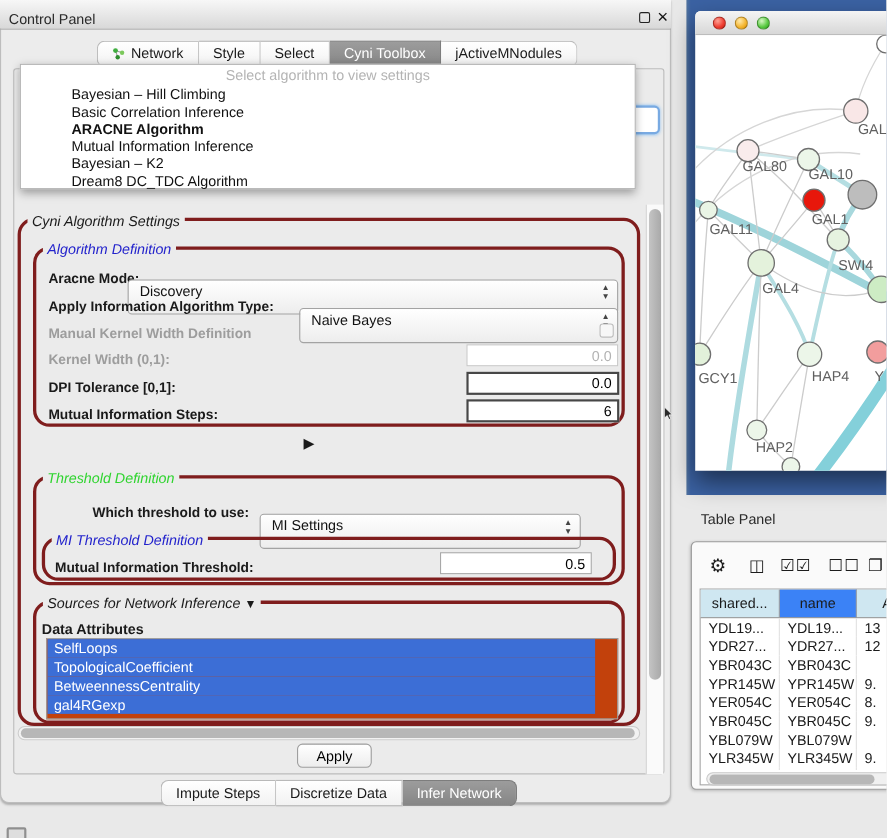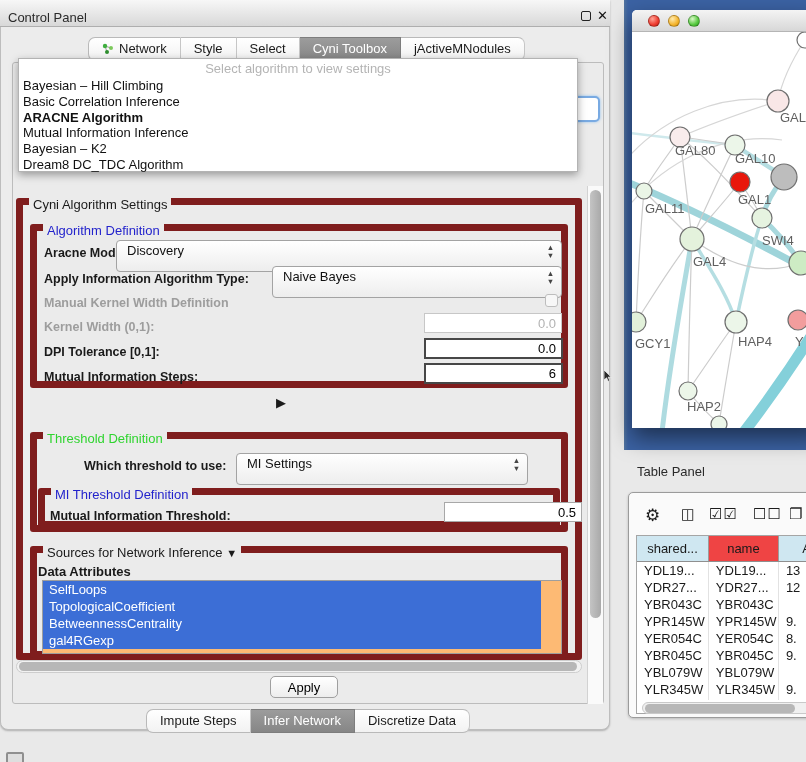--- a/index.html
+++ b/index.html
@@ -30,7 +30,7 @@
   .popup{left:18px;top:58px;width:560px;height:114px;background:#fff;border:1px solid #b3b3b3;
     box-shadow:0 3px 8px rgba(0,0,0,.35);z-index:50;}
   .popup-placeholder{height:19px;line-height:19px;text-align:center;color:#b4b4b4;font-size:13px;}
-  .popup-item{height:15.8px;line-height:15.8px;padding-left:4px;font-size:13px;color:#111;}
+  .popup-item{height:15.8px;line-height:15.8px;padding-left:4px;font-size:13px;color:#111;margin-left:42px;}
   .popup-item.bold{font-weight:bold;}
   .combo-fragment{left:570px;top:96px;width:30px;height:26px;background:#fff;border:2px solid #79aae2;
     border-radius:5px;box-shadow:0 0 3px #8fc0f0;z-index:40;}

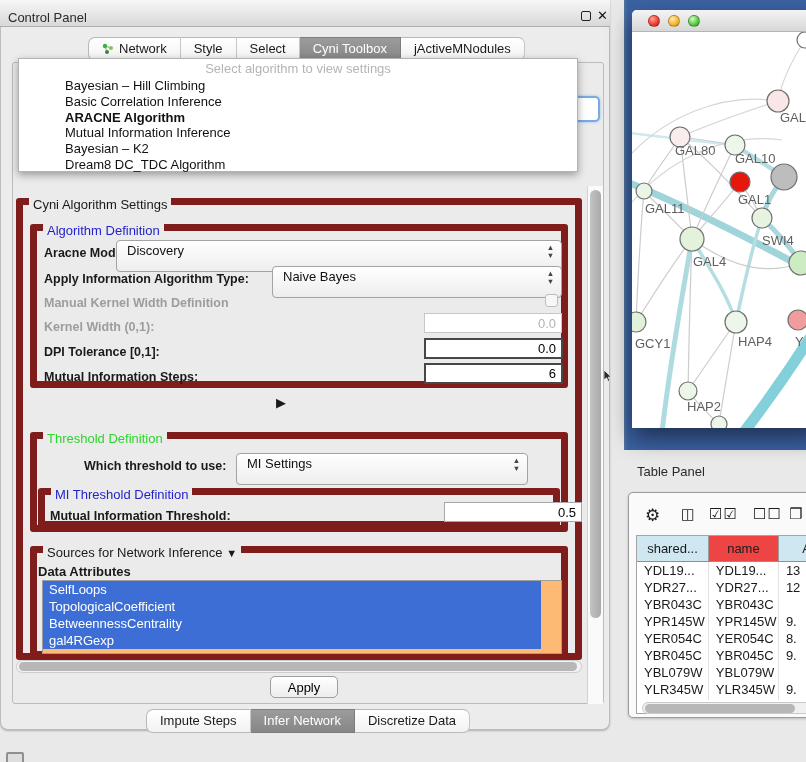--- a/index.html
+++ b/index.html
@@ -39,7 +39,7 @@
   .settings-outer{left:12px;top:62px;width:592px;height:642px;background:#ebebeb;
     border:1px solid #bcbcbc;border-radius:3px;}
 
-  .groupbox{border:7px solid #7f1d1d;border-radius:3px;}
+  .groupbox{border:3px solid #7f1d1d;border-radius:15px;font-style:italic;}
   .gb-label{position:absolute;top:-8px;left:6px;background:#ebebeb;padding:0 4px;font-size:13px;white-space:nowrap;}
   .lbl{font-size:12.5px;font-weight:bold;white-space:nowrap;}
   .lbl.plain{font-weight:normal;font-size:13px;}

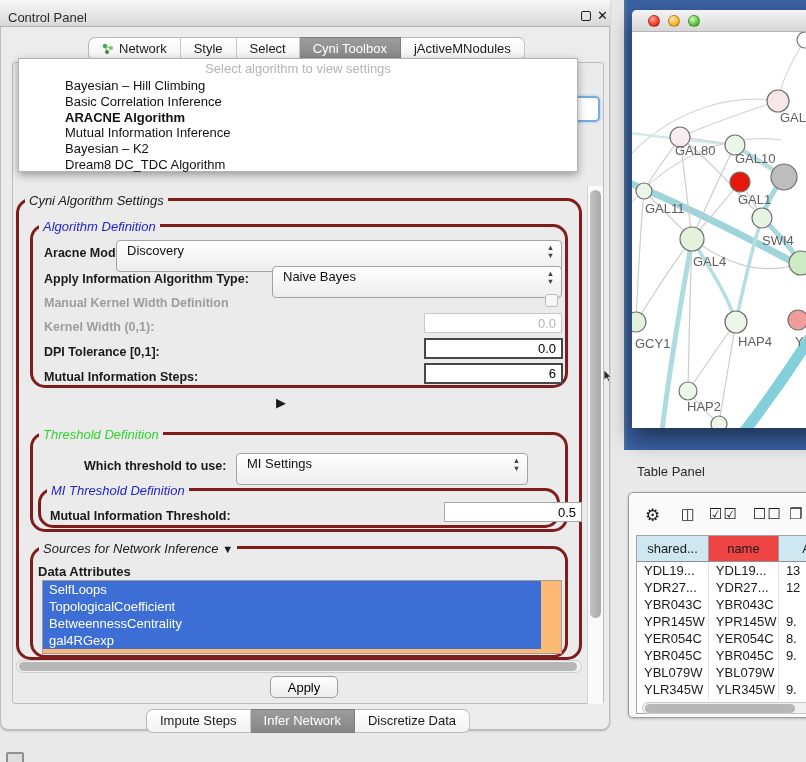--- a/index.html
+++ b/index.html
@@ -46,7 +46,7 @@
   .lbl.disabled{color:#9d9d9d;}
 
   .combo{height:32px;background:linear-gradient(#ffffff,#ededed);border:1px solid #a3a3a3;border-radius:4px;
-    font-size:13px;line-height:20px;padding-left:10px;color:#111;}
+    font-size:13px;line-height:20px;padding-left:10px;color:#111;margin-top:14px;}
   .stepper{position:absolute;right:5px;top:3px;width:11px;text-align:center;color:#444;
     font-size:7.5px;line-height:7.5px;}
   .tfield{background:#fff;border:1px solid #a8a8a8;font-size:13px;text-align:right;

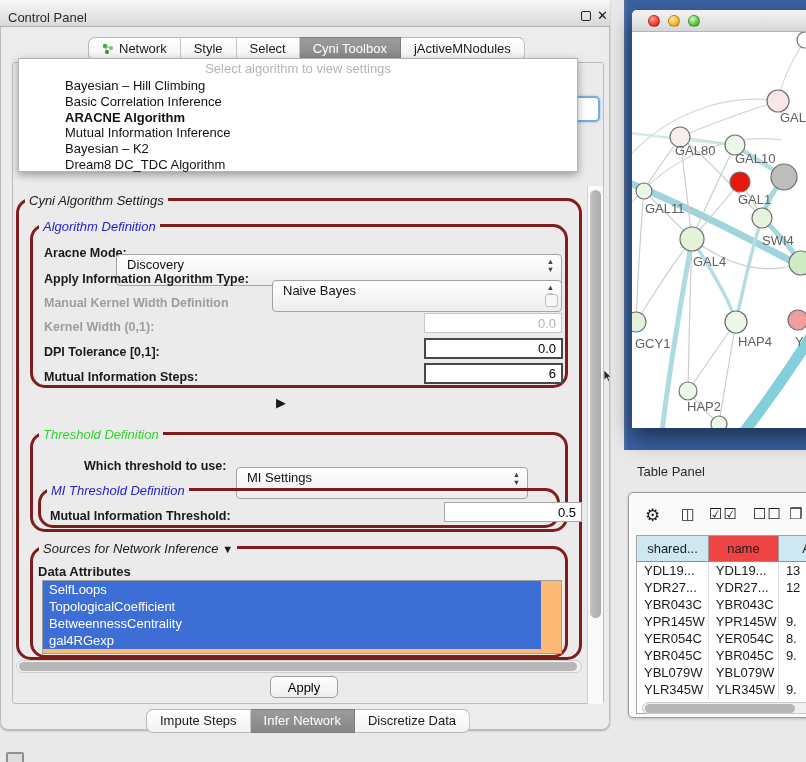--- a/index.html
+++ b/index.html
@@ -176,7 +176,7 @@
     <span class="gb-label" style="color:#2323cc;">MI Threshold Definition</span>
   </div>
   <div class="abs lbl" style="left:50px;top:509px;">Mutual Information Threshold:</div>
-  <input class="abs tfield" style="left: 444px; top: 502px; width: 138px; height: 20px;" readonly="" value="0.5">
+  <input class="abs tfield" style="left: 400px; top: 502px; width: 138px; height: 20px;" readonly="" value="0.5">
 
   <div class="abs groupbox" style="left:30px;top:546px;width:538px;height:112px;">
     <span class="gb-label">

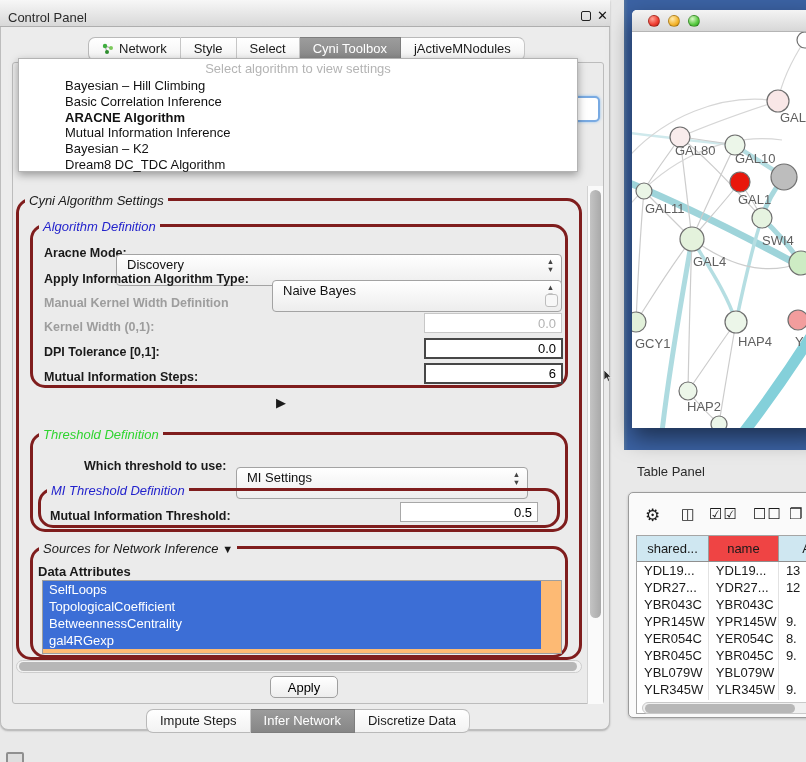--- a/index.html
+++ b/index.html
@@ -307,7 +307,7 @@
     <div class="tbl">
       <div class="tbl-header" id="tbl-header">
           <div class="tbl-hcell" style="width: 77px; background: rgb(207, 231, 241);">shared...</div>
-          <div class="tbl-hcell" style="width: 75px; background: #ef4444;">name</div>
+          <div class="tbl-hcell" style="width: 75px; background: #3b82f6;">name</div>
           <div class="tbl-hcell" style="width: 60px; background: rgb(207, 231, 241);">A</div>
         </div>
       <div id="tbl-rows" style="overflow:hidden;height:138px;">

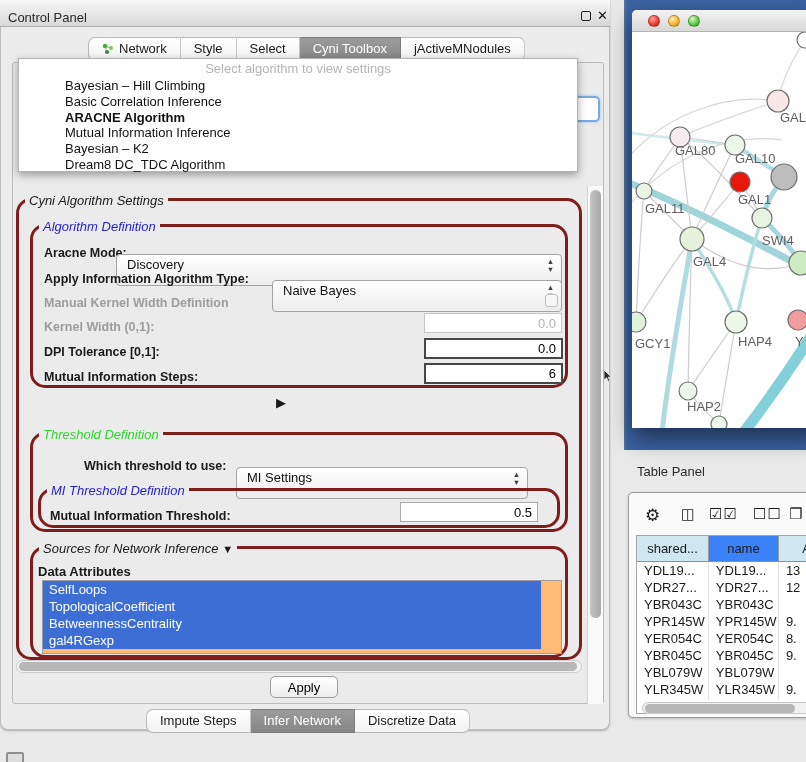--- a/index.html
+++ b/index.html
@@ -55,7 +55,7 @@
   .tfield.disabled{color:#b3b3b3;border-color:#c7c7c7;}
   .checkbox{width:13px;height:13px;border:1px solid #bdbdbd;border-radius:3px;background:#f7f7f7;}
 
-  .src-list{background:#fdba74;border:1px solid #9e9e9e;overflow:hidden;}
+  .src-list{background:#c2410c;border:1px solid #9e9e9e;overflow:hidden;}
   .src-item{height:17px;line-height:17px;padding-left:6px;font-size:13px;width:498px;}
   .src-item.sel{background:#3c6ed6;color:#fff;}
 

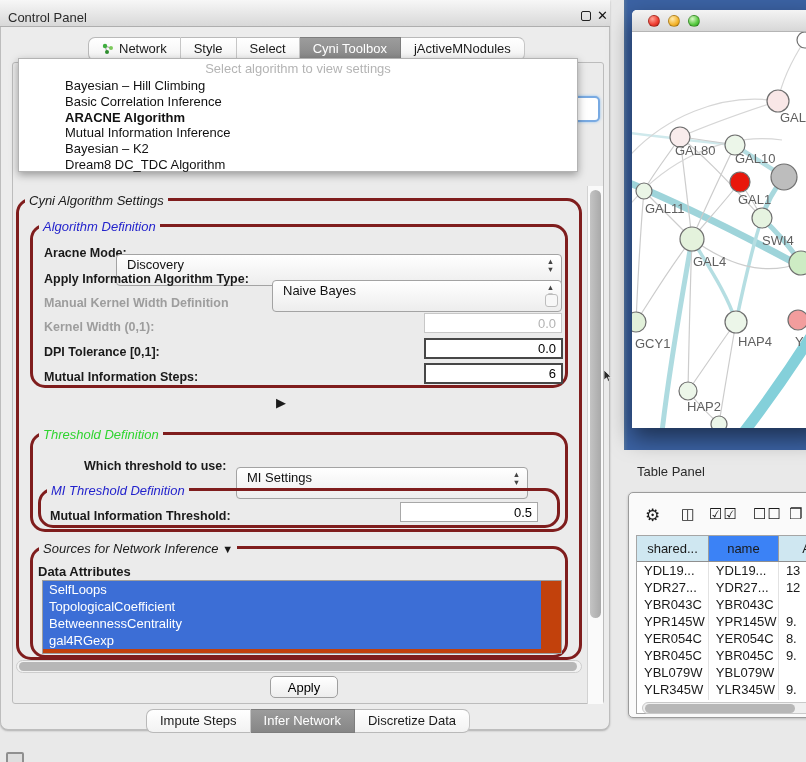--- a/index.html
+++ b/index.html
@@ -205,11 +205,11 @@
       <div class="tab">
         <span>Impute Steps</span>
       </div>
+      <div class="tab">
+        <span>Discretize Data</span>
+      </div>
       <div class="tab active">
         <span>Infer Network</span>
-      </div>
-      <div class="tab">
-        <span>Discretize Data</span>
       </div>
     </div>
 

